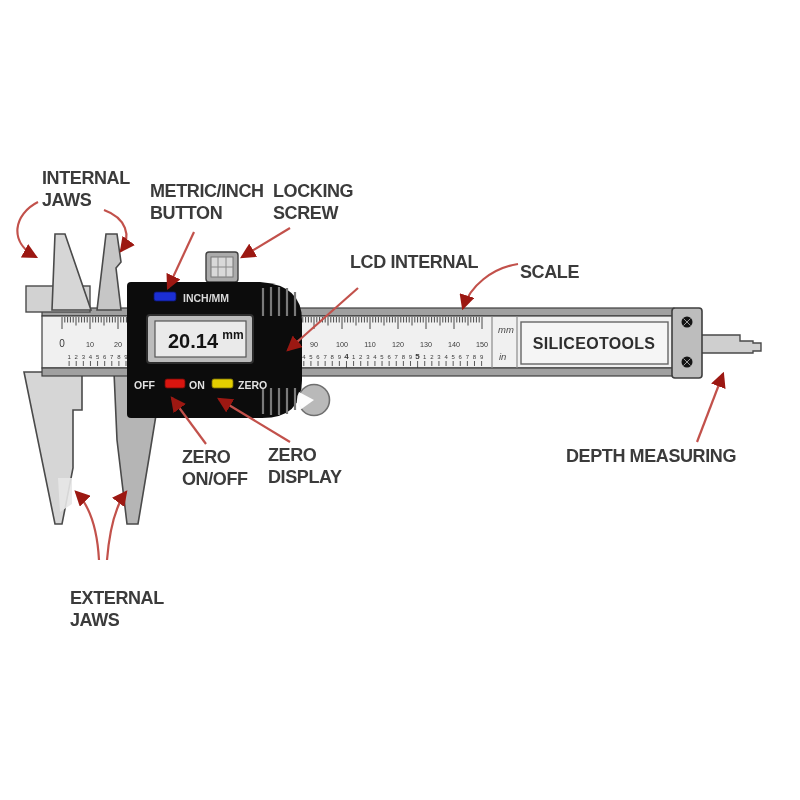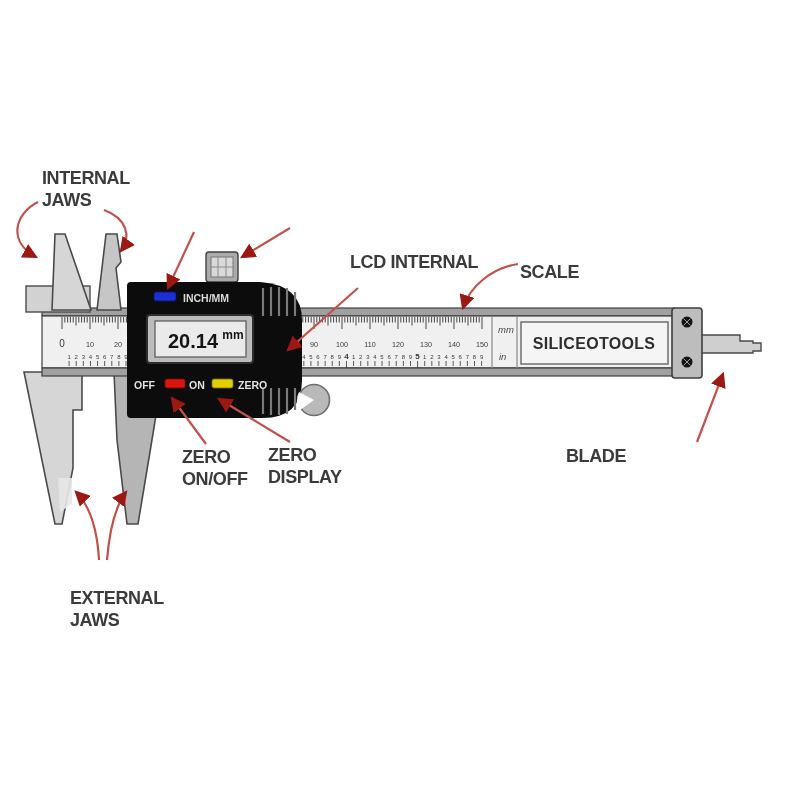--- a/index.html
+++ b/index.html
@@ -400,6 +400,10 @@
   <span>INTERNAL</span>
   <span>JAWS</span>
 </div>
+<div class="lbl" style="left:150px;top:181px">
+  <span>METRIC/INCH</span>
+  <span>BUTTON</span>
+</div>
 <div class="lbl" style="left:350px;top:252px">
   <span>LCD INTERNAL</span>
 </div>

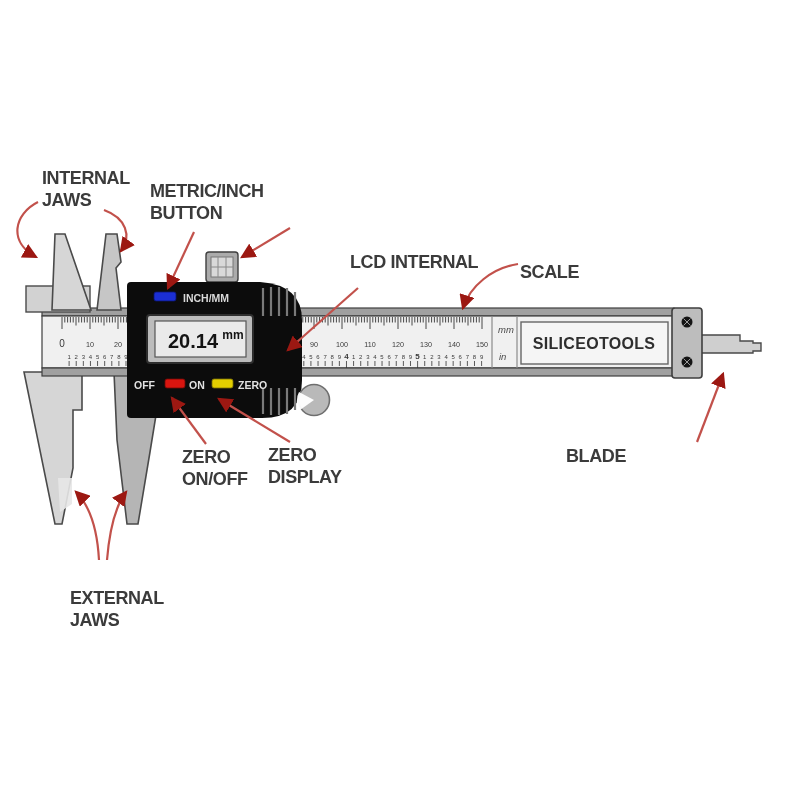--- a/index.html
+++ b/index.html
@@ -404,6 +404,10 @@
   <span>METRIC/INCH</span>
   <span>BUTTON</span>
 </div>
+<div class="lbl" style="left:273px;top:181px">
+  <span>LOCKING</span>
+  <span>SCREW</span>
+</div>
 <div class="lbl" style="left:350px;top:252px">
   <span>LCD INTERNAL</span>
 </div>

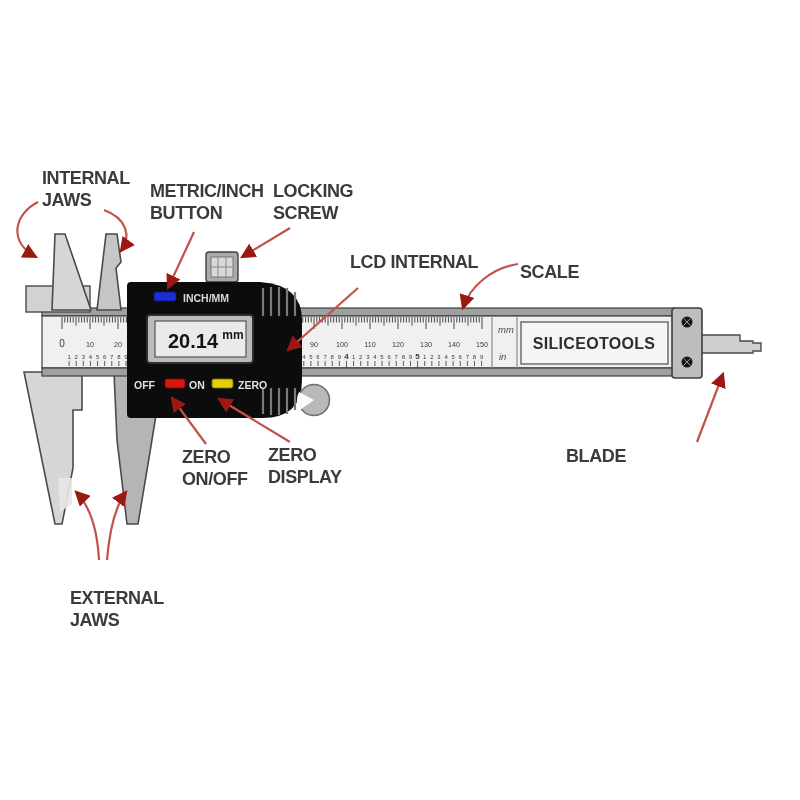--- a/index.html
+++ b/index.html
@@ -427,6 +427,7 @@
   <span>JAWS</span>
 </div>
 <div class="lbl" style="left:566px;top:446px">
+  <span>DEPTH MEASURING</span>
   <span>BLADE</span>
 </div>
 

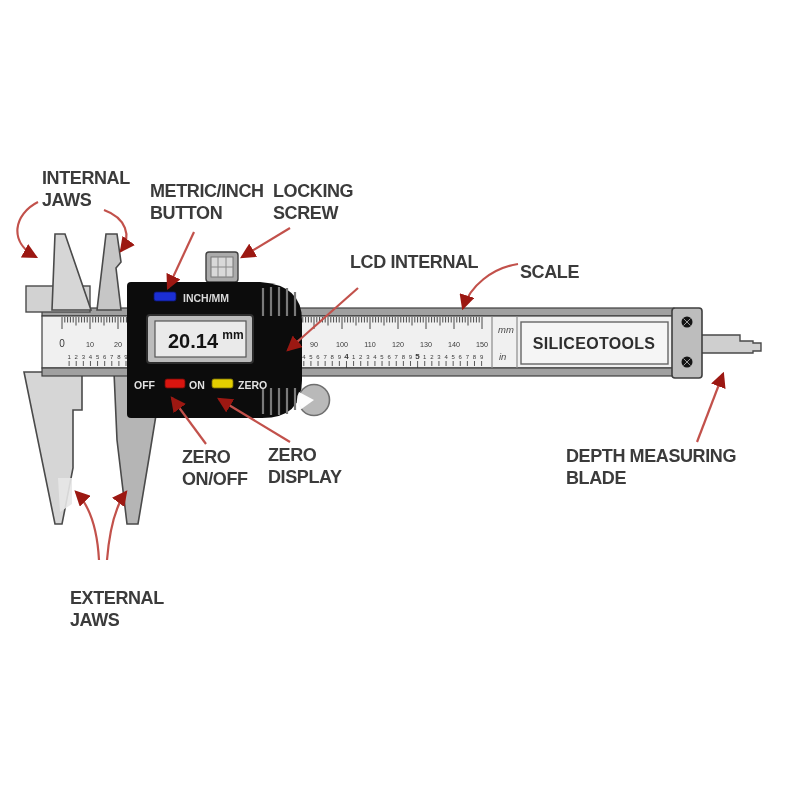--- a/index.html
+++ b/index.html
@@ -428,7 +428,6 @@
 </div>
 <div class="lbl" style="left:566px;top:446px">
   <span>DEPTH MEASURING</span>
-  <span>BLADE</span>
 </div>
 
 </div>

